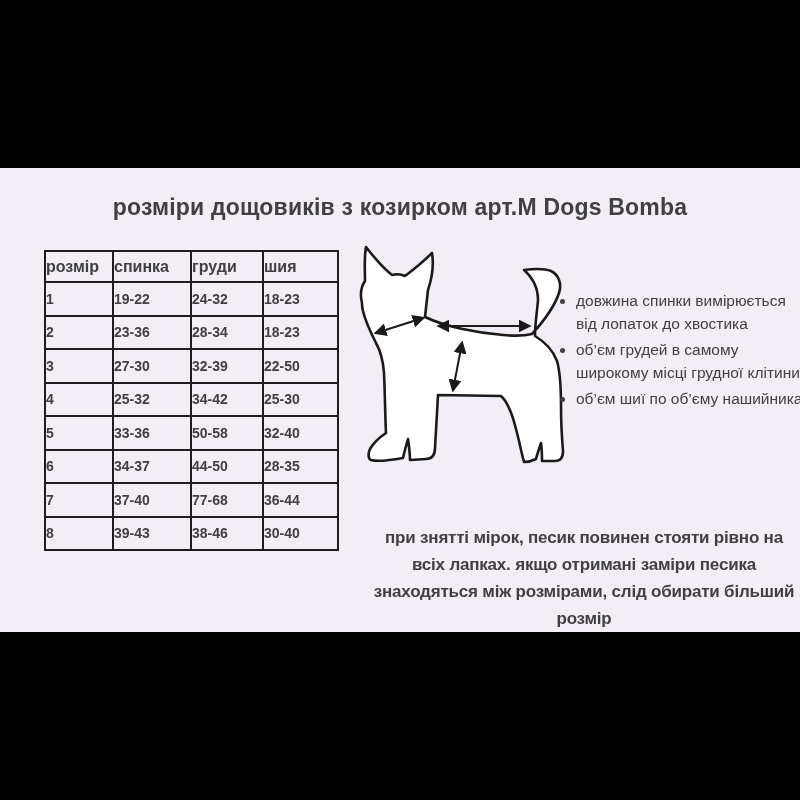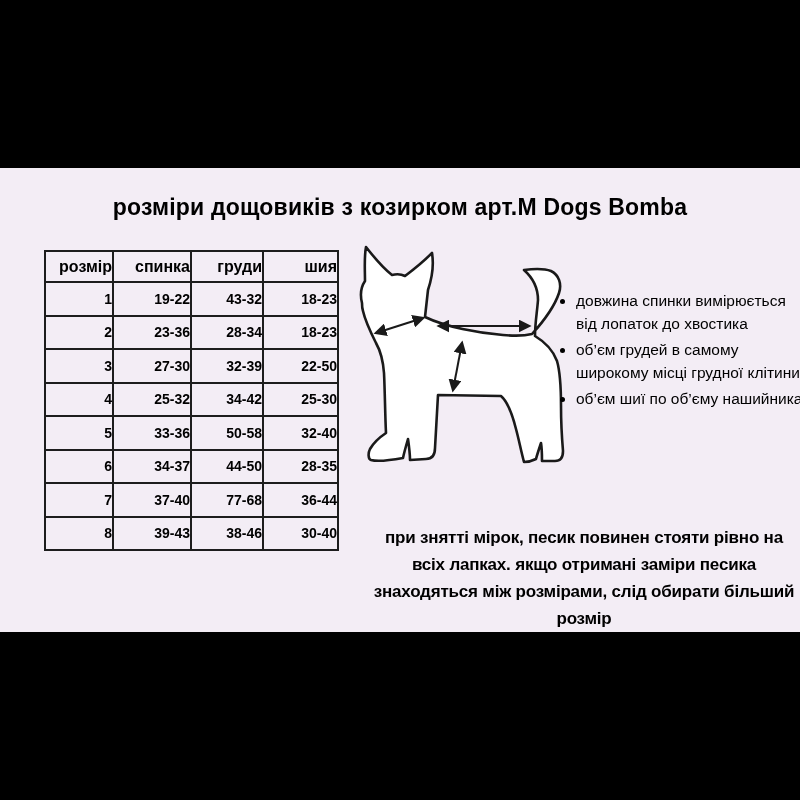--- a/index.html
+++ b/index.html
@@ -7,7 +7,7 @@
     position:relative;width:800px;height:800px;overflow:hidden;
     background:#f3edf5;
     font-family:"Liberation Sans","DejaVu Sans",sans-serif;
-    color:#000000;
+    color:#404040;
   }
   .bar{position:absolute;left:0;width:800px;background:#000;}
   .bar.top{top:0;height:168px;}

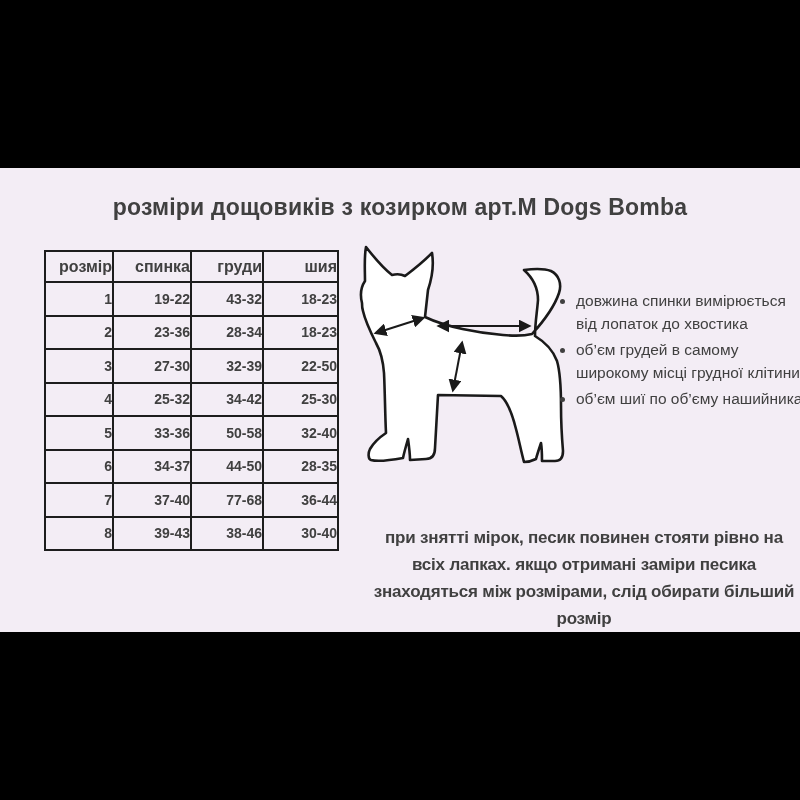--- a/index.html
+++ b/index.html
@@ -25,7 +25,7 @@
     border-collapse:collapse;table-layout:fixed;
   }
   .size-table th,.size-table td{
-    border:2px solid #1d1d1d;text-align:right;vertical-align:middle;
+    border:2px solid #1d1d1d;text-align:left;vertical-align:middle;
     padding:0;background:transparent;
   }
   .size-table th{height:29px;font-size:16px;font-weight:700;}

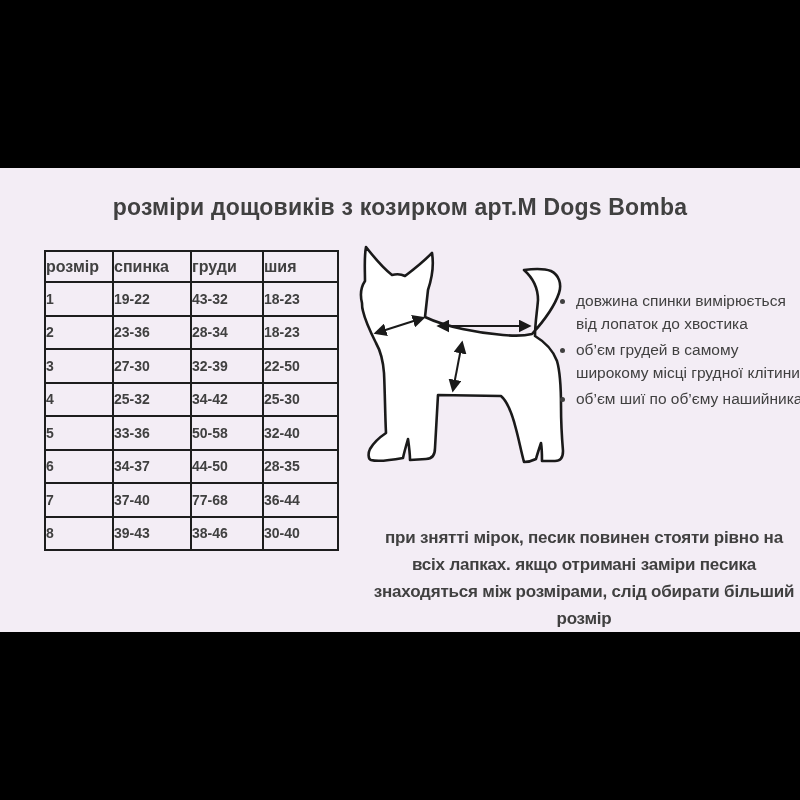--- a/index.html
+++ b/index.html
@@ -76,7 +76,7 @@
         <tr>
           <td>1</td>
           <td>19-22</td>
-          <td>43-32</td>
+          <td>24-32</td>
           <td>18-23</td>
         </tr>
         <tr>

